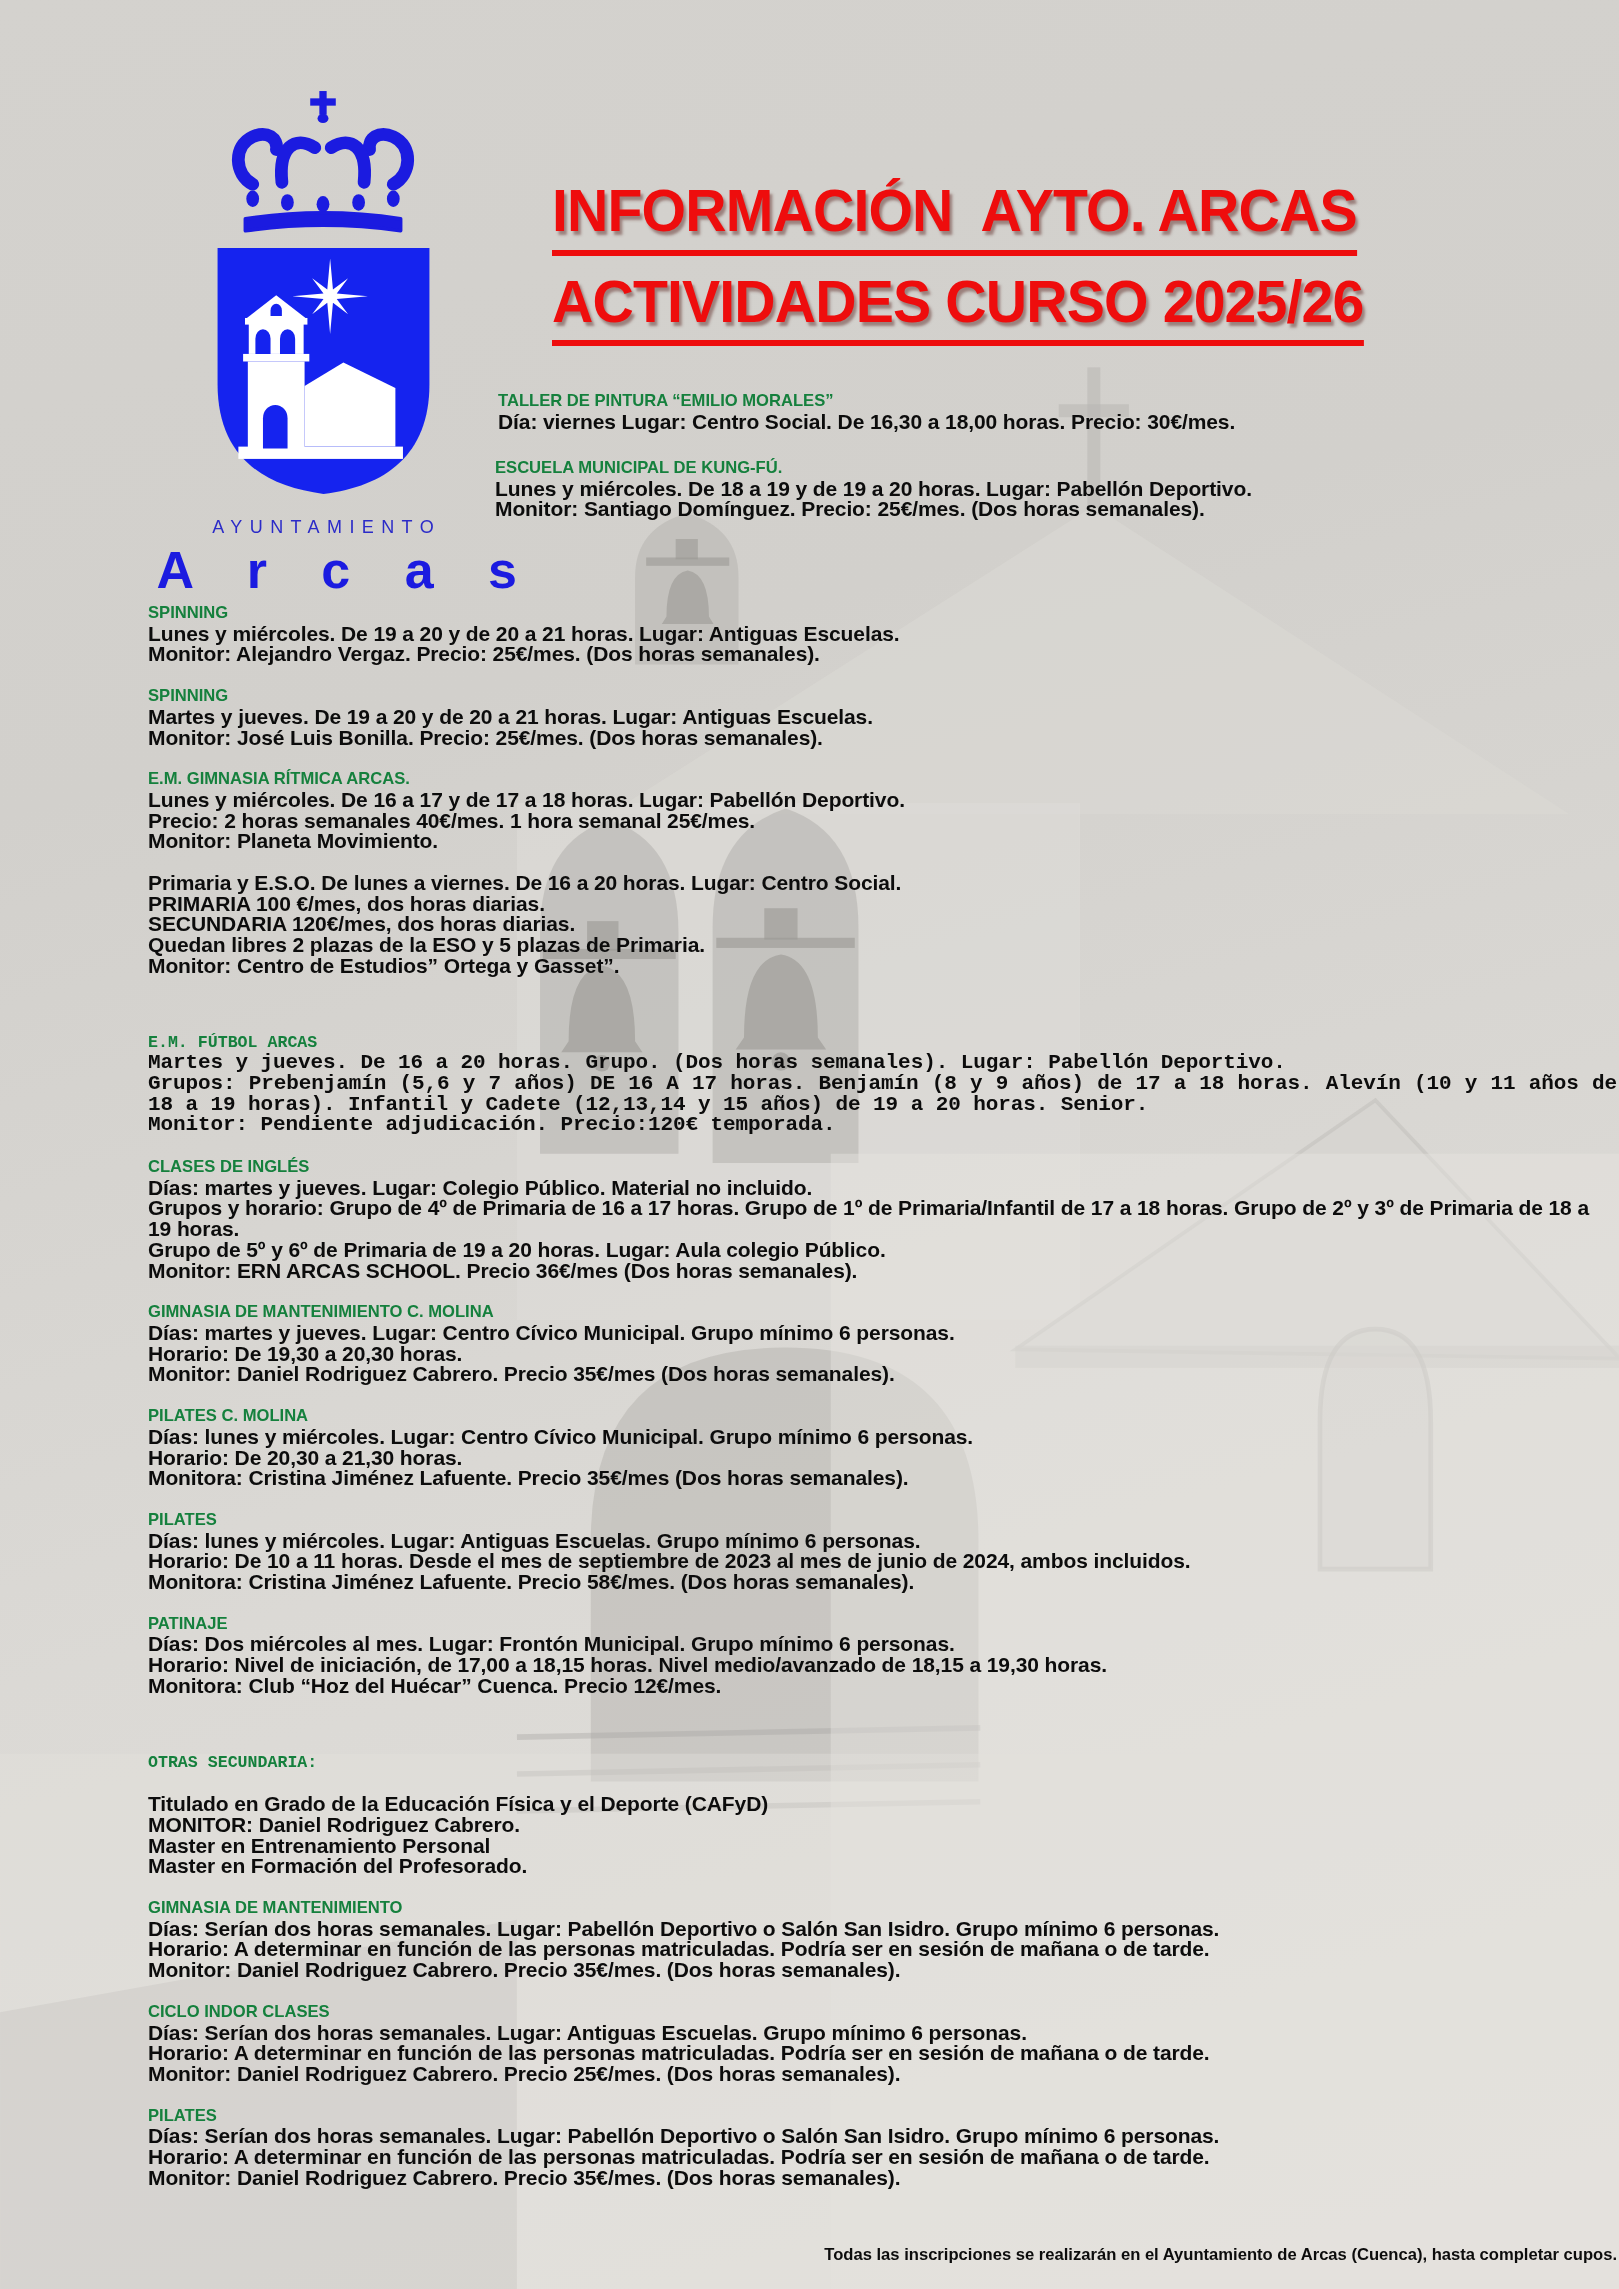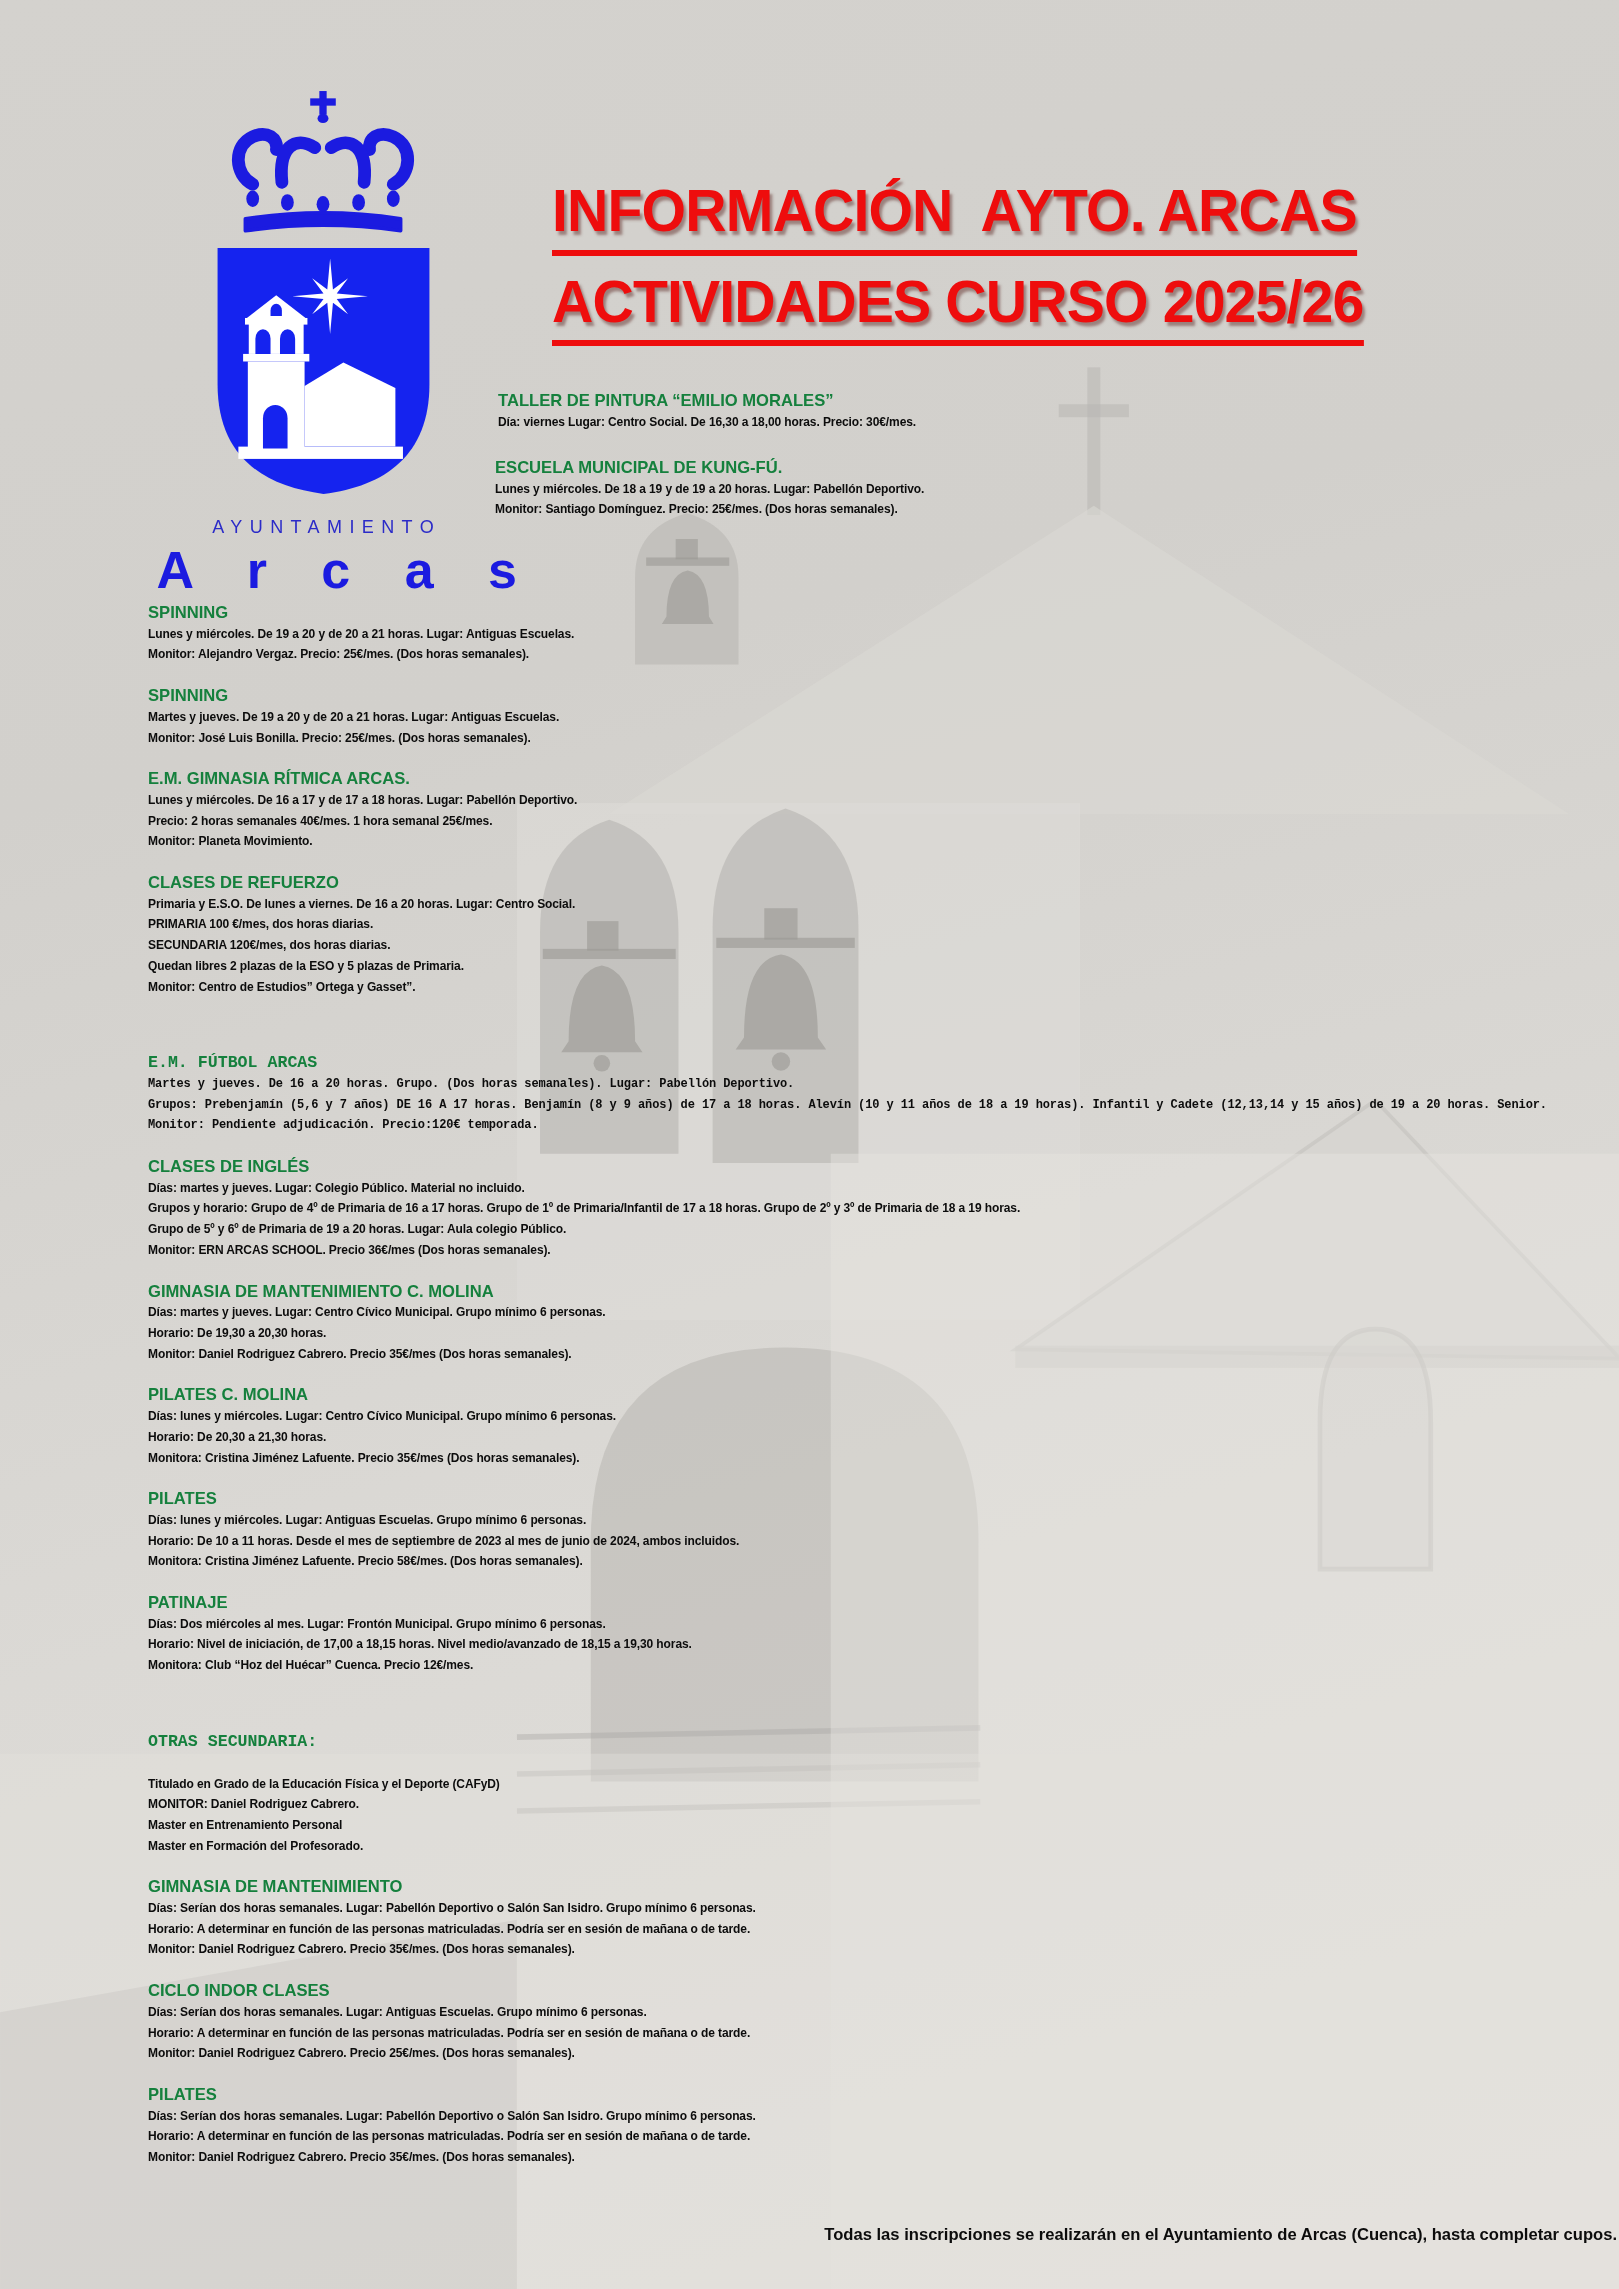--- a/index.html
+++ b/index.html
@@ -37,7 +37,7 @@
 
   
   .hd { color:#15803d; font-weight:bold; font-size:16.6px; line-height:20.7px; }
-  .ln { font-weight:bold; font-size:12px; line-height:20.7px; letter-spacing:-0.1px; }
+  .ln { font-weight:bold; font-size:21px; line-height:20.7px; letter-spacing:-0.1px; }
   .wrap { text-align:justify; }
 
   

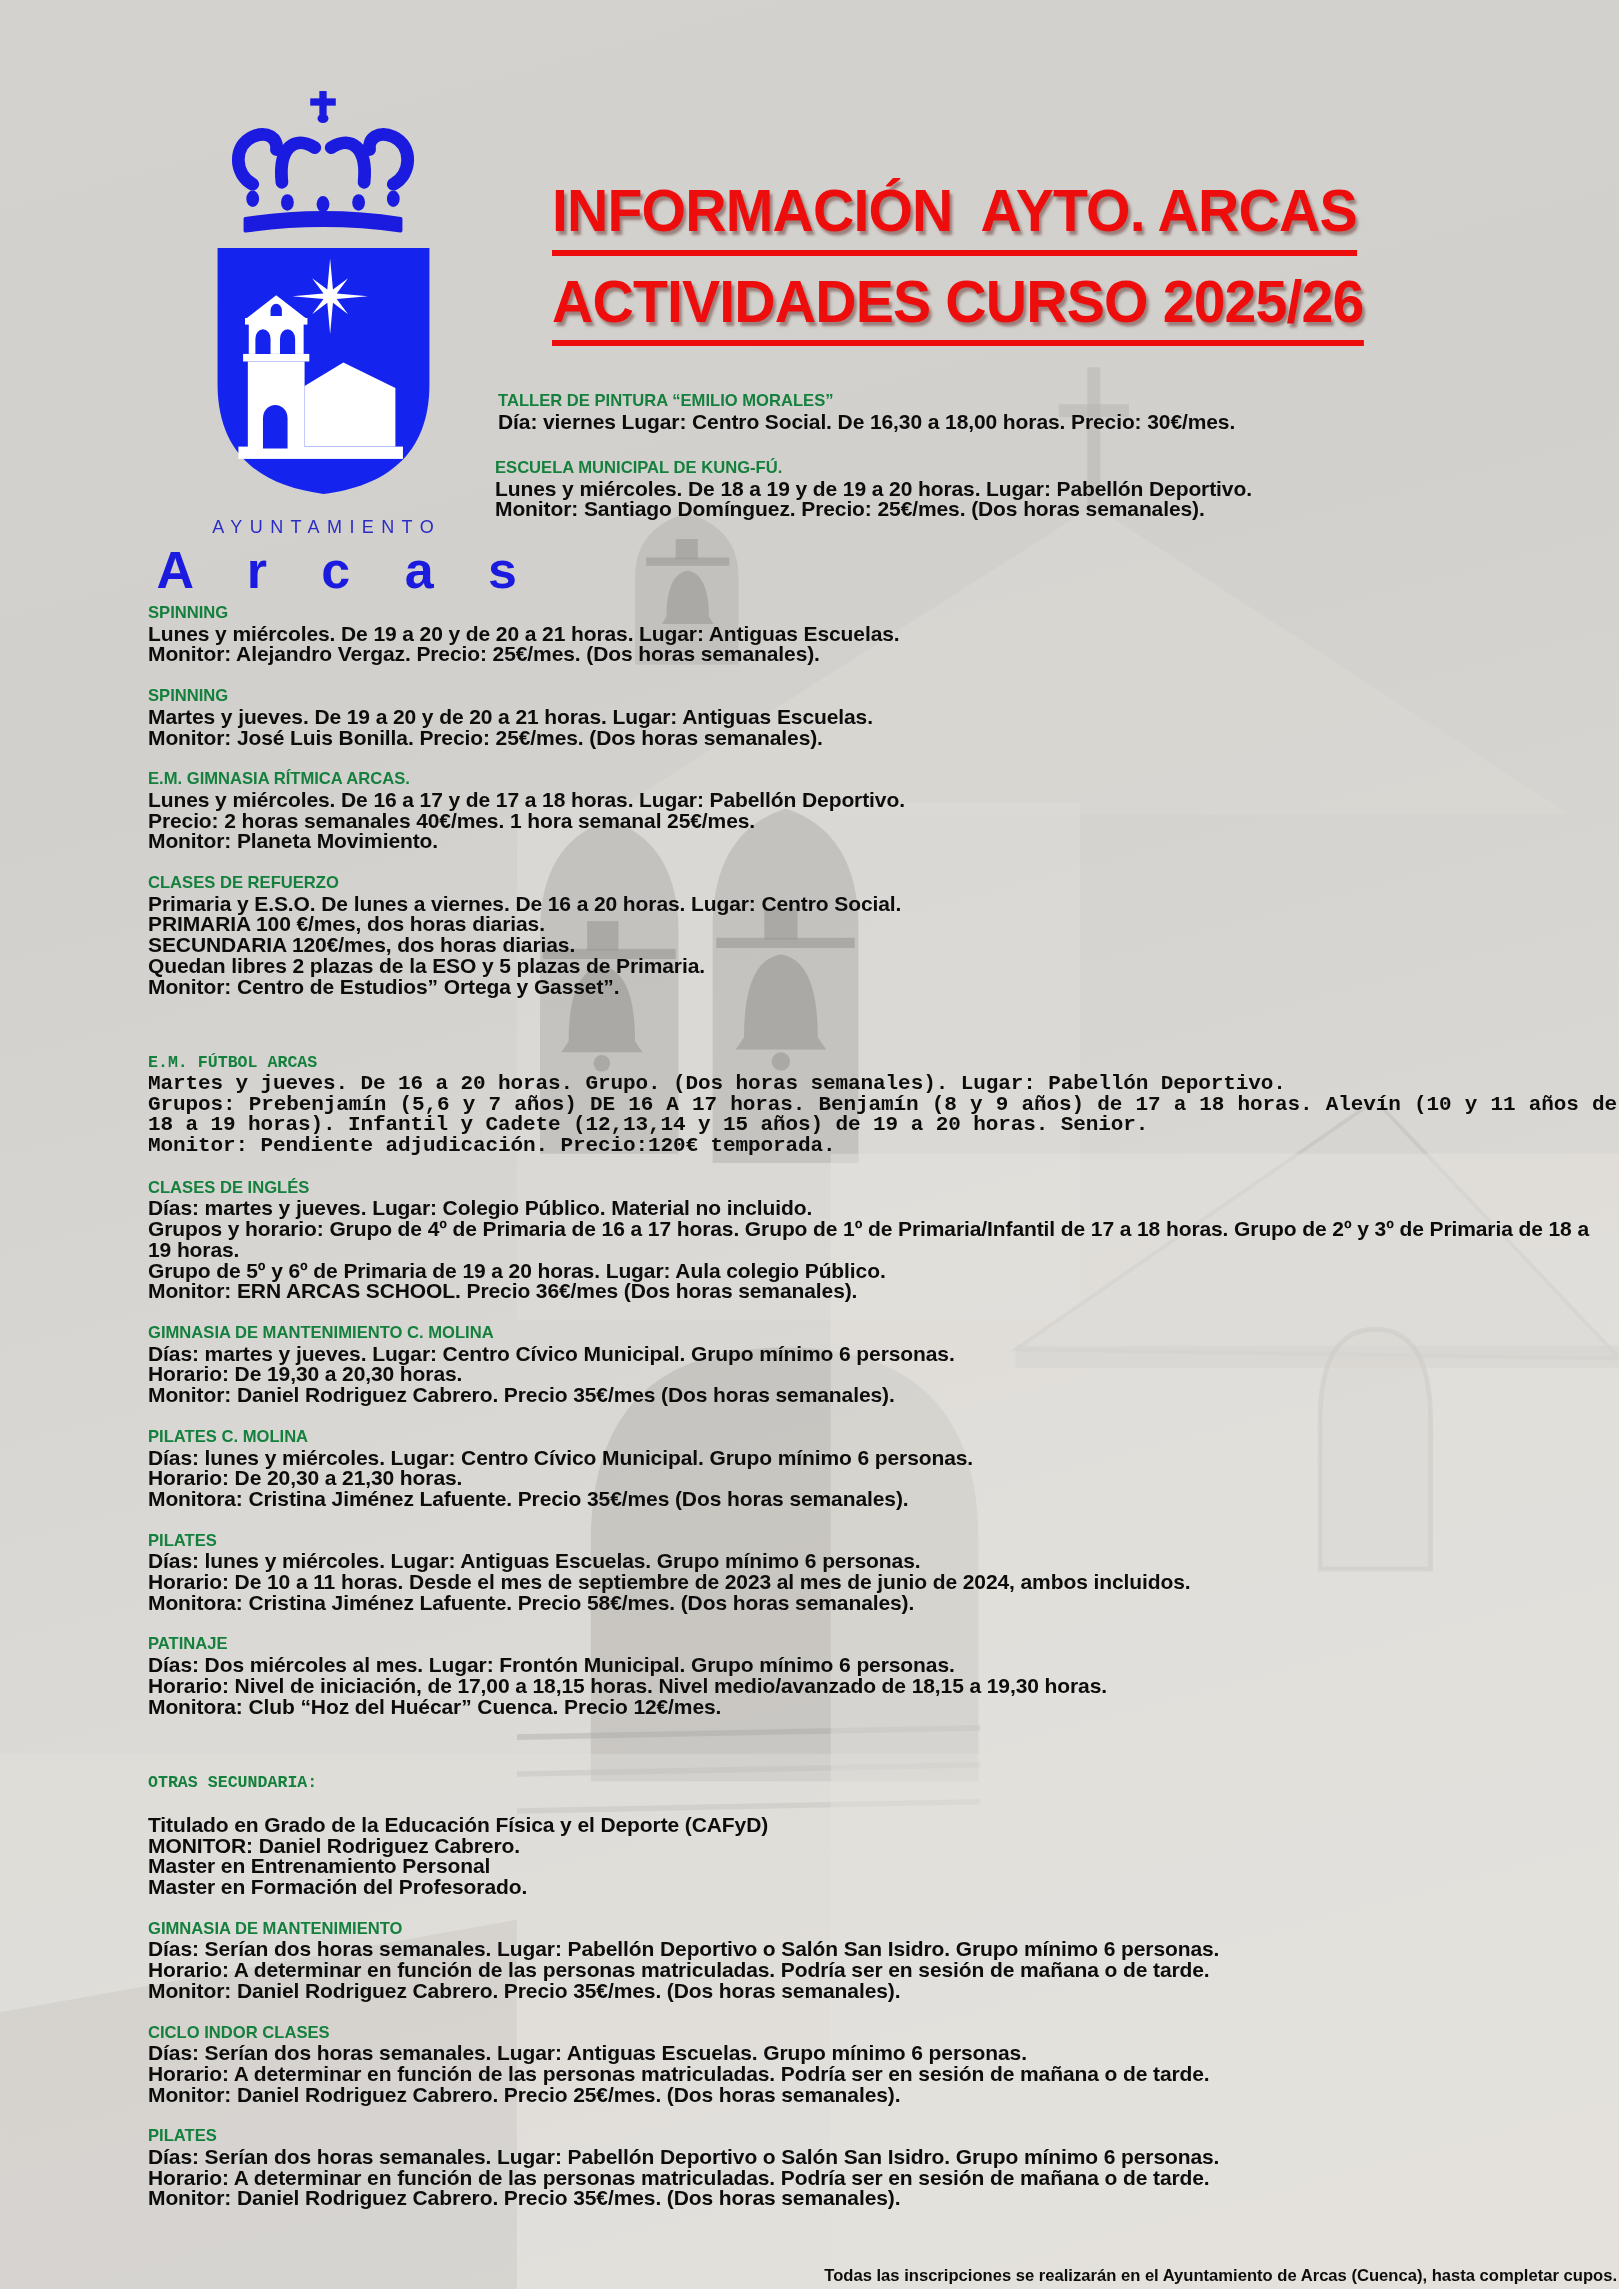--- a/index.html
+++ b/index.html
@@ -182,7 +182,6 @@
     </div>
 
     <div class="sec">
-      <div class="hd">CLASES DE REFUERZO</div>
       <div class="ln">Primaria y E.S.O. De lunes a viernes. De 16 a 20 horas. Lugar: Centro Social.</div>
       <div class="ln">PRIMARIA 100 €/mes, dos horas diarias.</div>
       <div class="ln">SECUNDARIA 120€/mes, dos horas diarias.</div>

